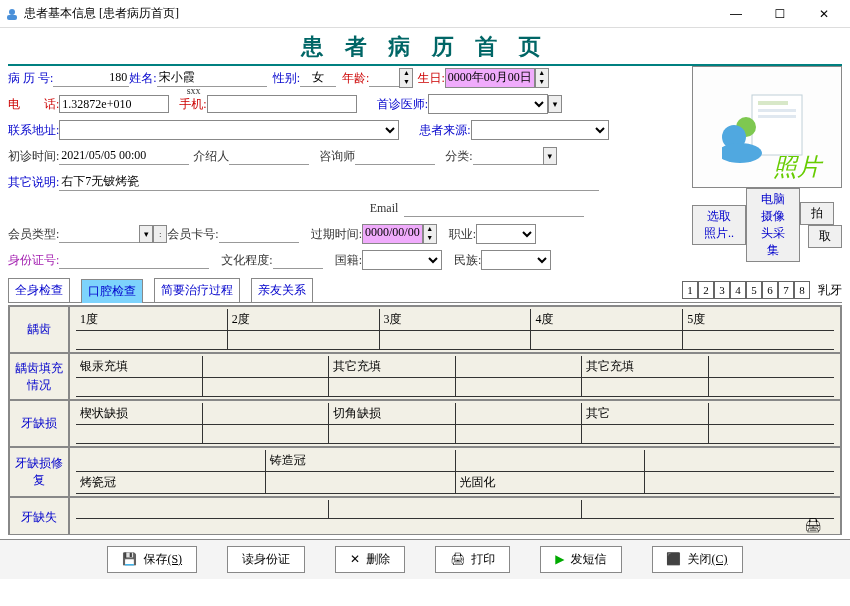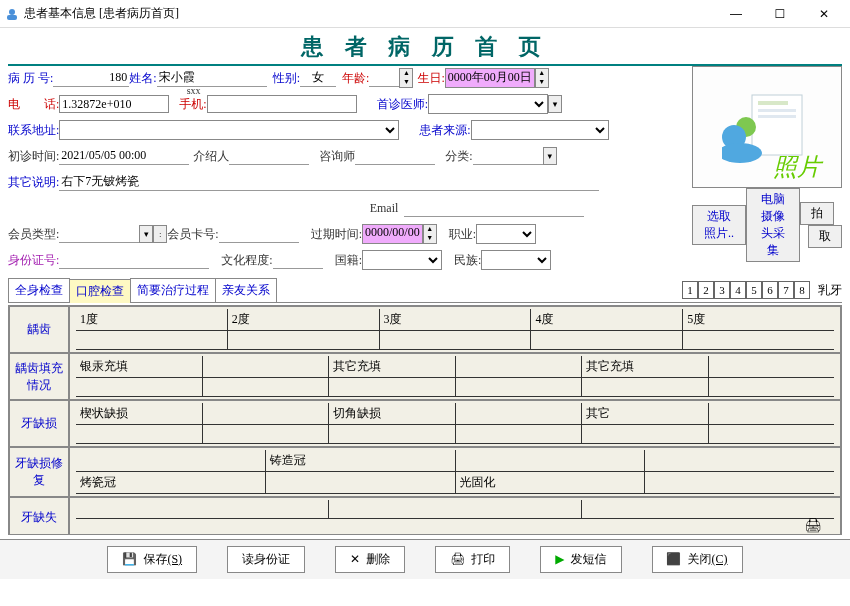--- a/index.html
+++ b/index.html
@@ -33,7 +33,7 @@
 
 .right-btns { width: 150px; margin-left: 6px; display: flex; flex-direction: row; gap: 0; align-items: center; }
 
-.tabs-row { display: flex; align-items: center; border-bottom: 1px solid #888; margin-top: 4px; }
+.tabs-row { display: flex; align-items: center; border-bottom: 1px solid #888; margin-top: 4px; gap: 12px; }
 .tab { border: 1px solid #888; border-bottom: none; padding: 3px 6px; color: #0000cc; background: #fff; cursor: pointer; margin-right: -1px; }
 .tab.active { background: #fef9c3; position: relative; top: 1px; }
 .tooth-nums { margin-left: auto; display: flex; align-items: center; }

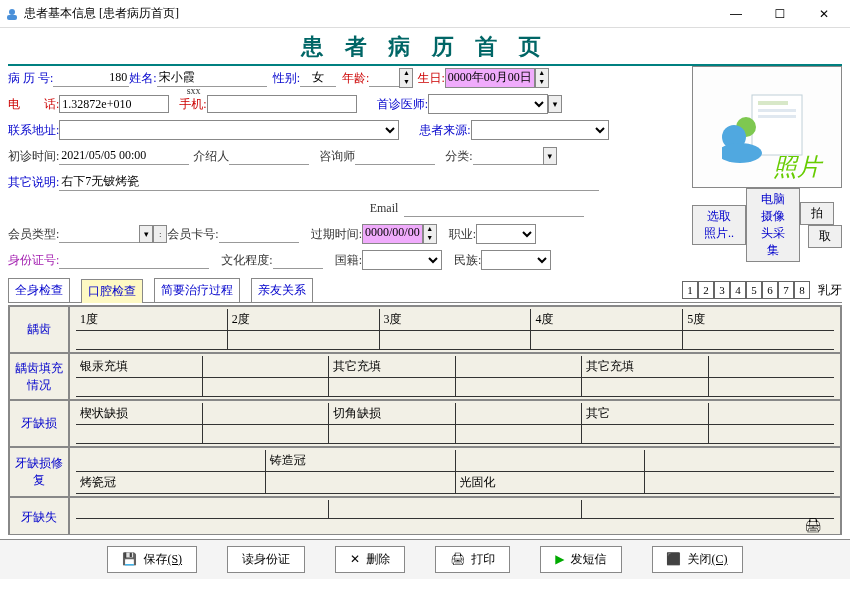--- a/index.html
+++ b/index.html
@@ -35,7 +35,7 @@
 
 .tabs-row { display: flex; align-items: center; border-bottom: 1px solid #888; margin-top: 4px; gap: 12px; }
 .tab { border: 1px solid #888; border-bottom: none; padding: 3px 6px; color: #0000cc; background: #fff; cursor: pointer; margin-right: -1px; }
-.tab.active { background: #fef9c3; position: relative; top: 1px; }
+.tab.active { background: #7dd3fc; position: relative; top: 1px; }
 .tooth-nums { margin-left: auto; display: flex; align-items: center; }
 .tooth-nums .tn { border: 1px solid #666; width: 16px; height: 18px; text-align: center; line-height: 16px; font-size: 11px; }
 

